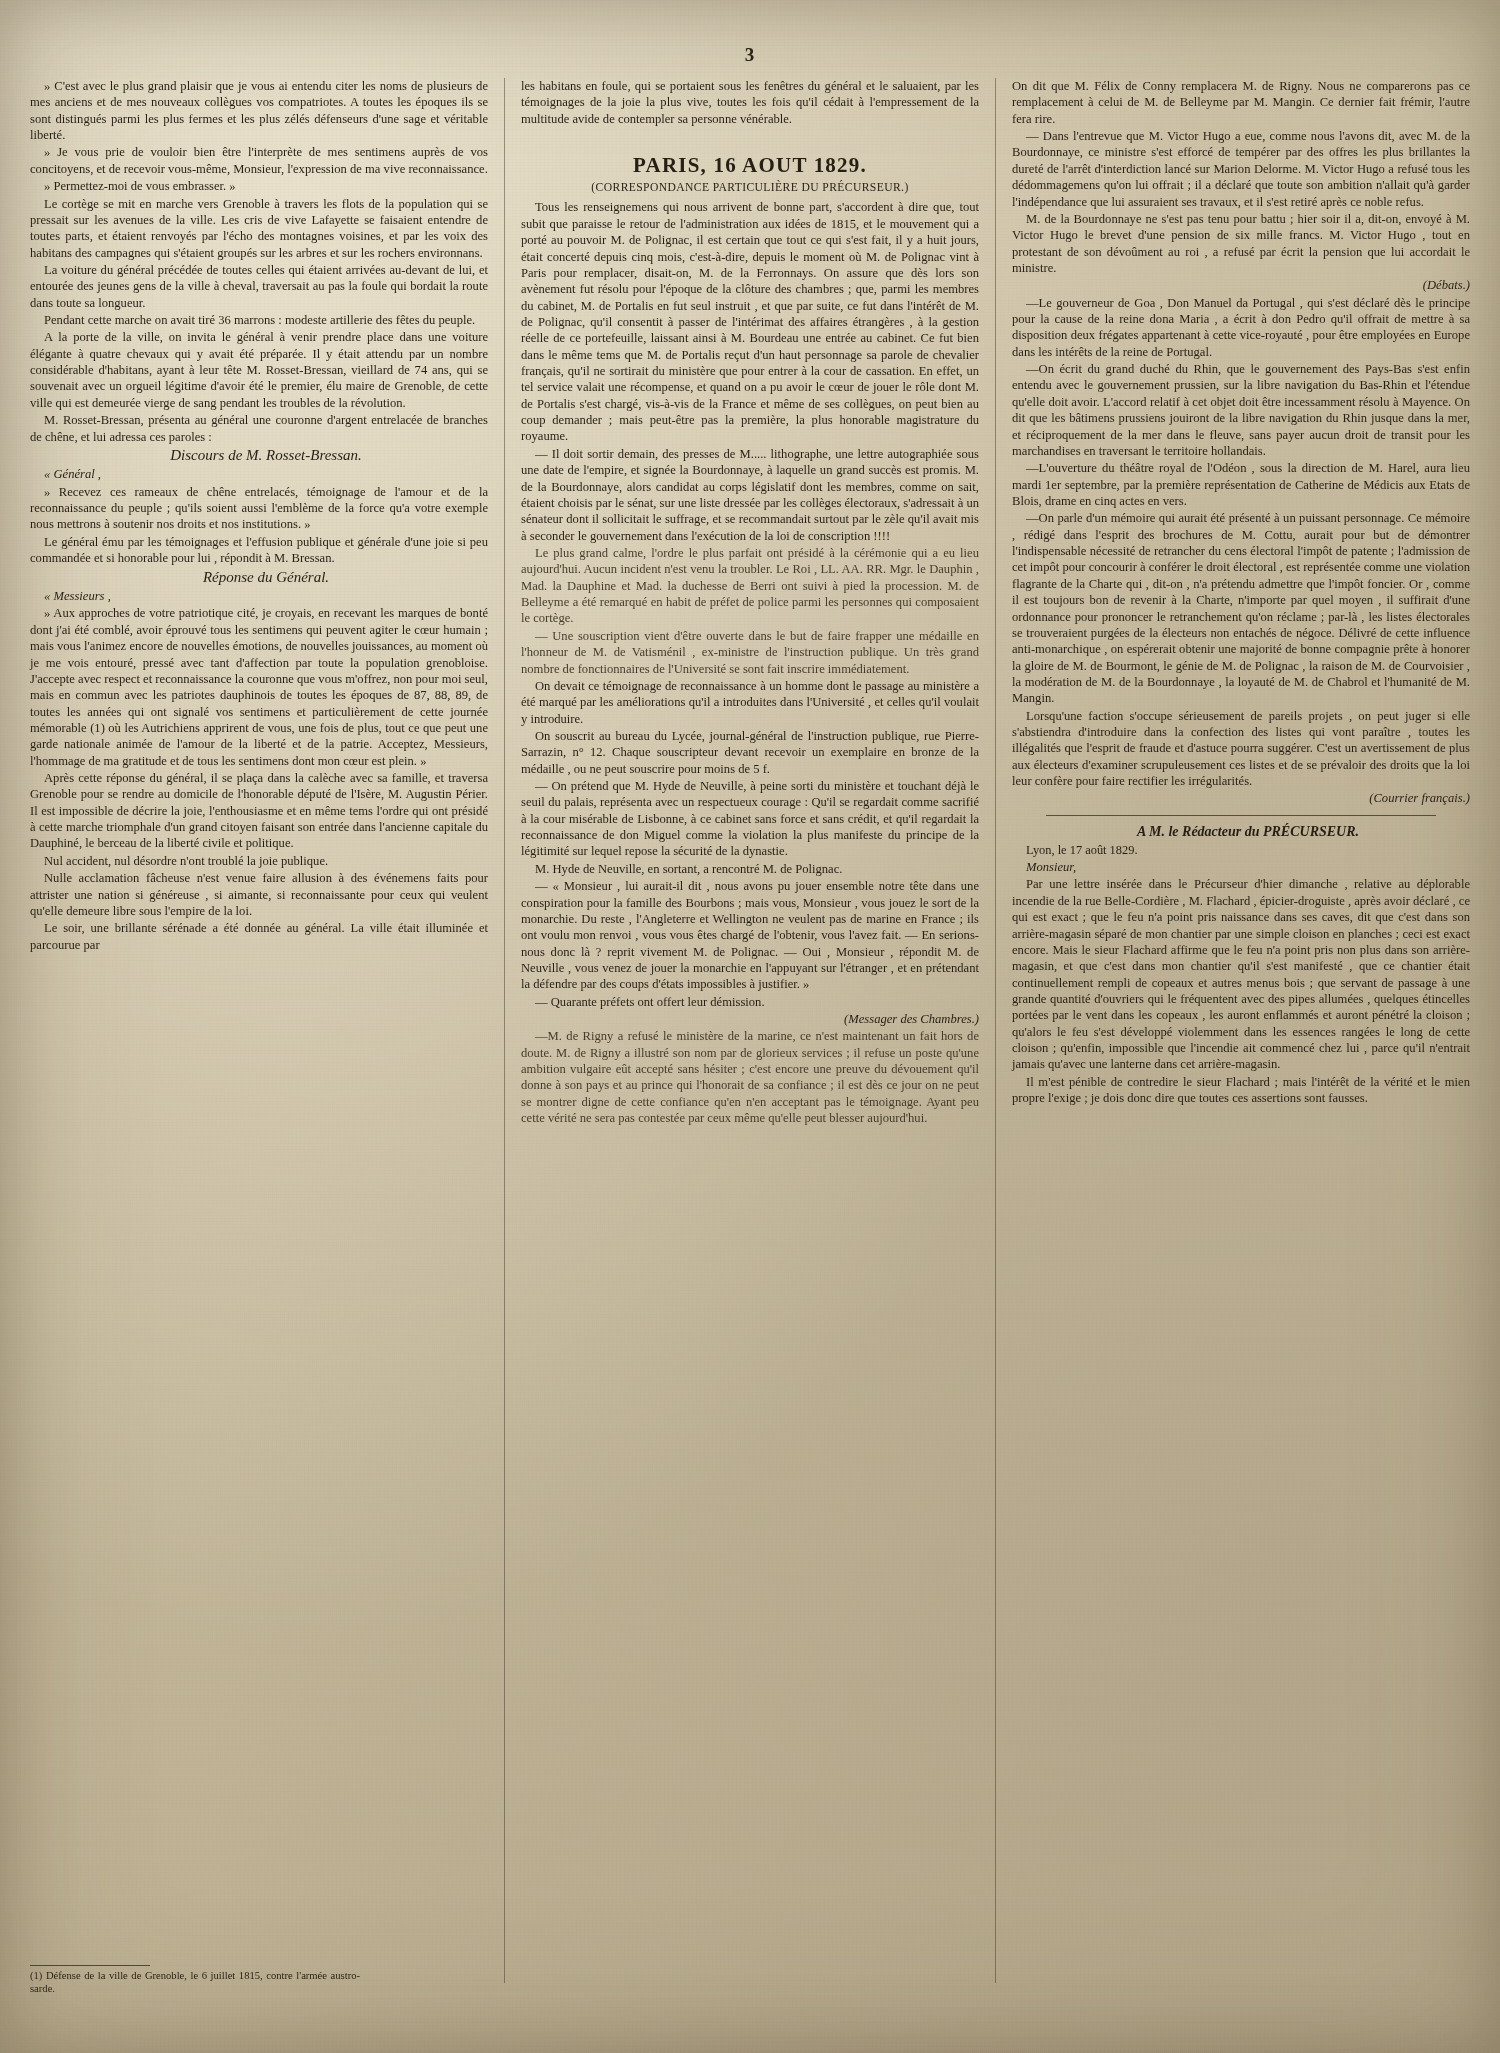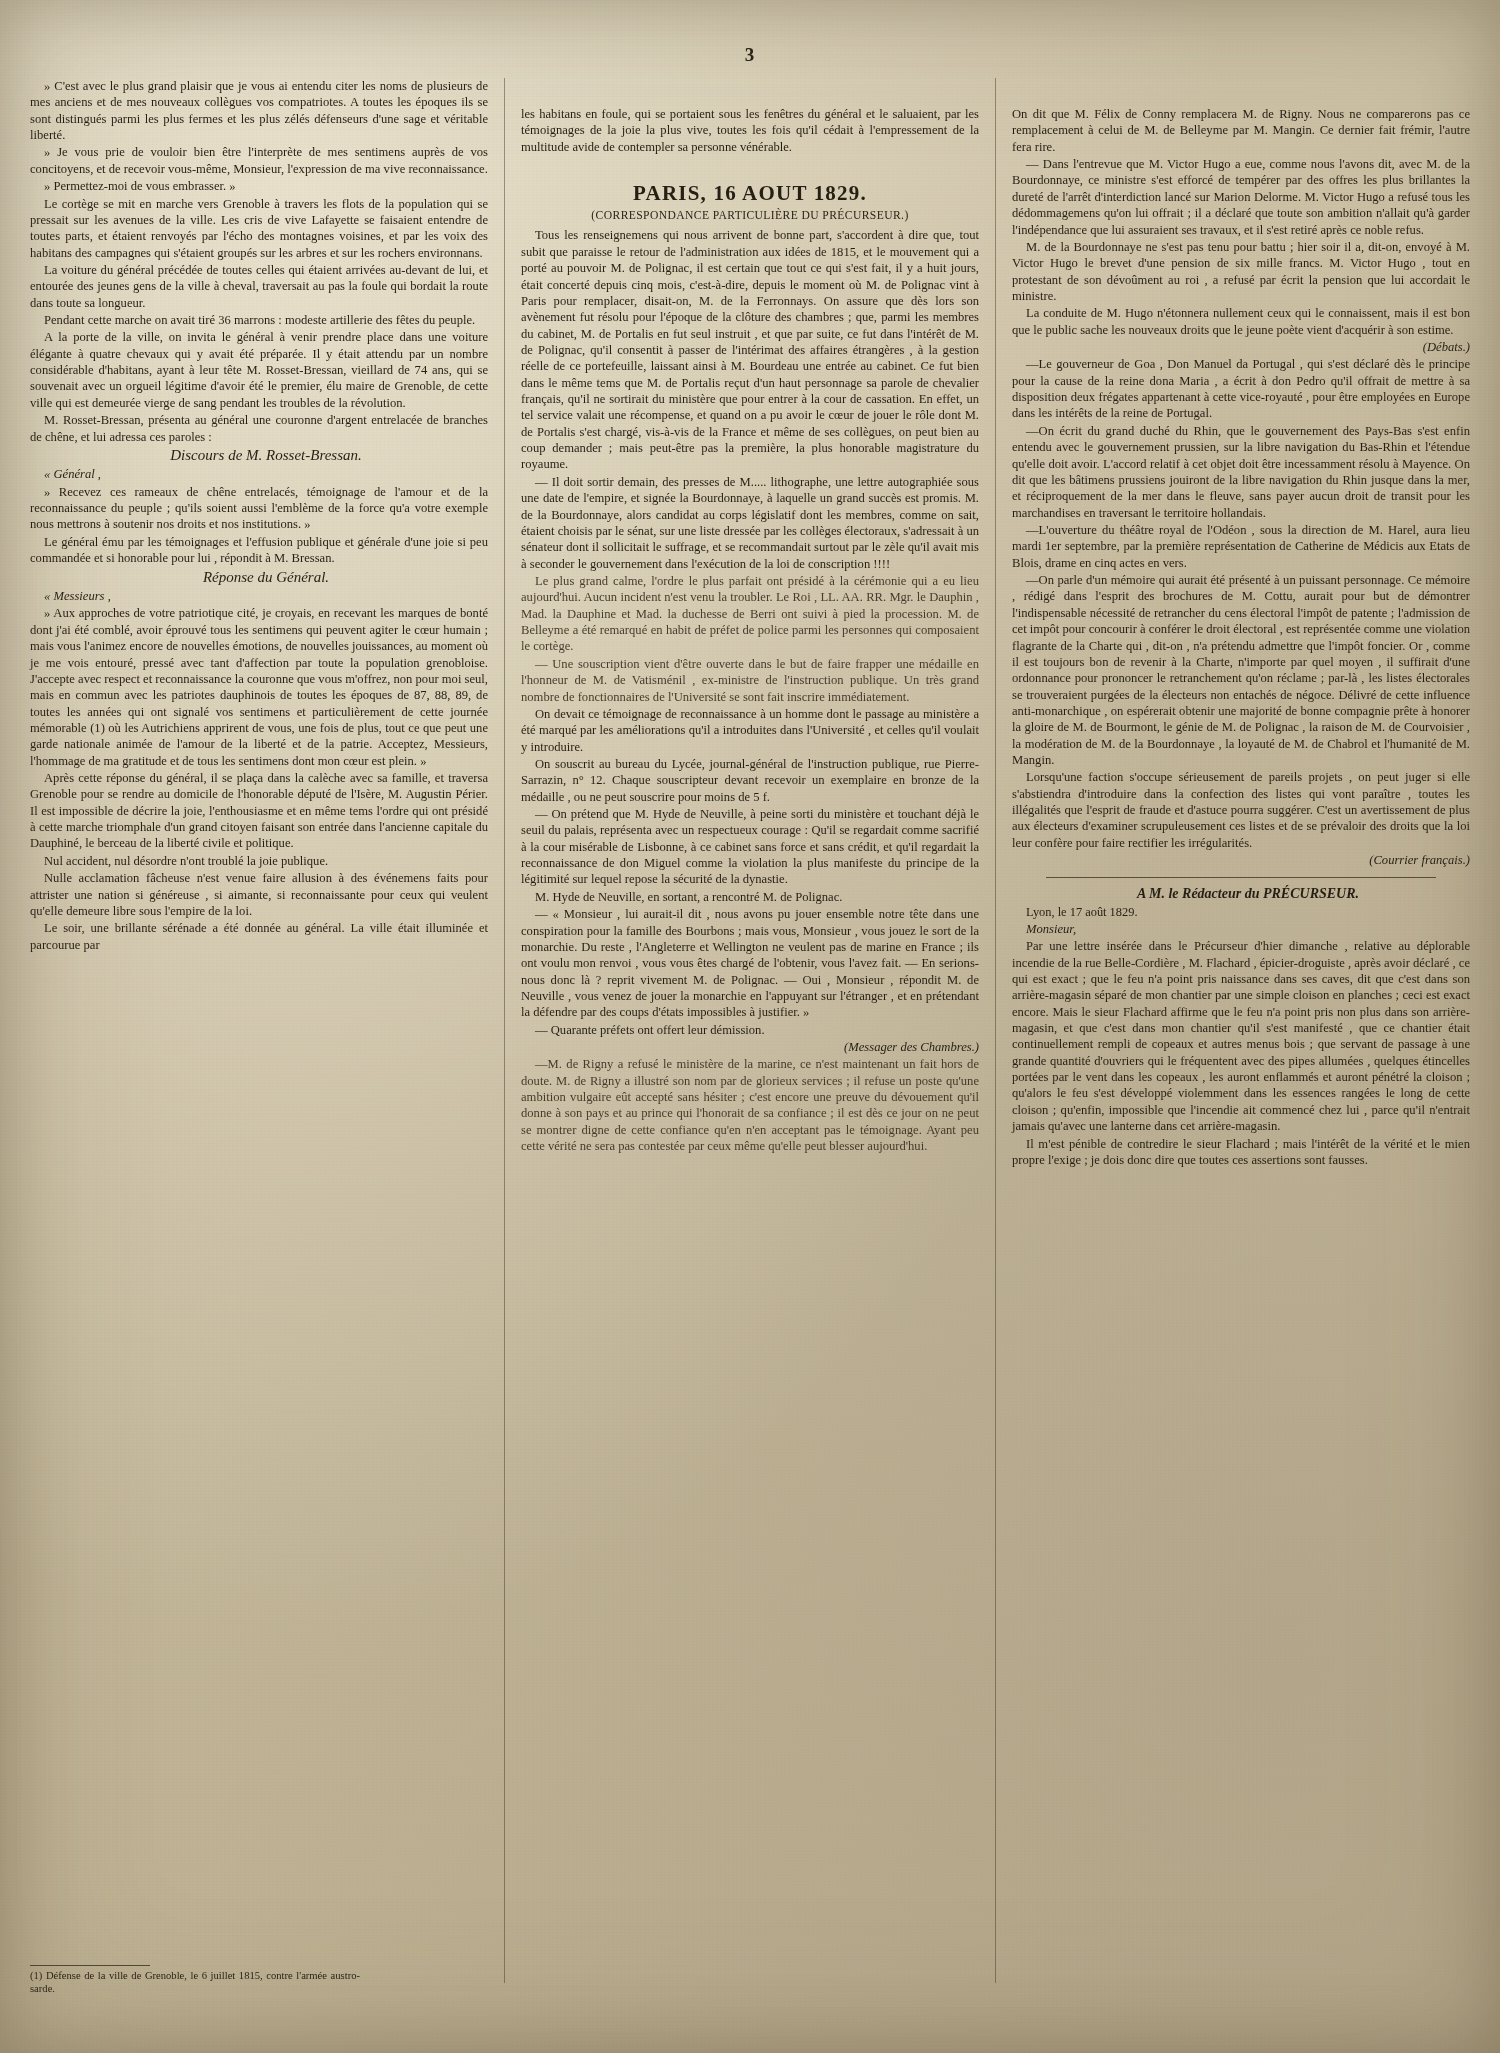--- a/index.html
+++ b/index.html
@@ -75,7 +75,7 @@
     margin: 0 0 1px 0;
     text-indent: 14px;
   }
-  .col p.noind { text-indent: 0; margin-top: 28px; }
+  .col p.noind { text-indent: 0; }
 
   .head-title {
     text-align: center;

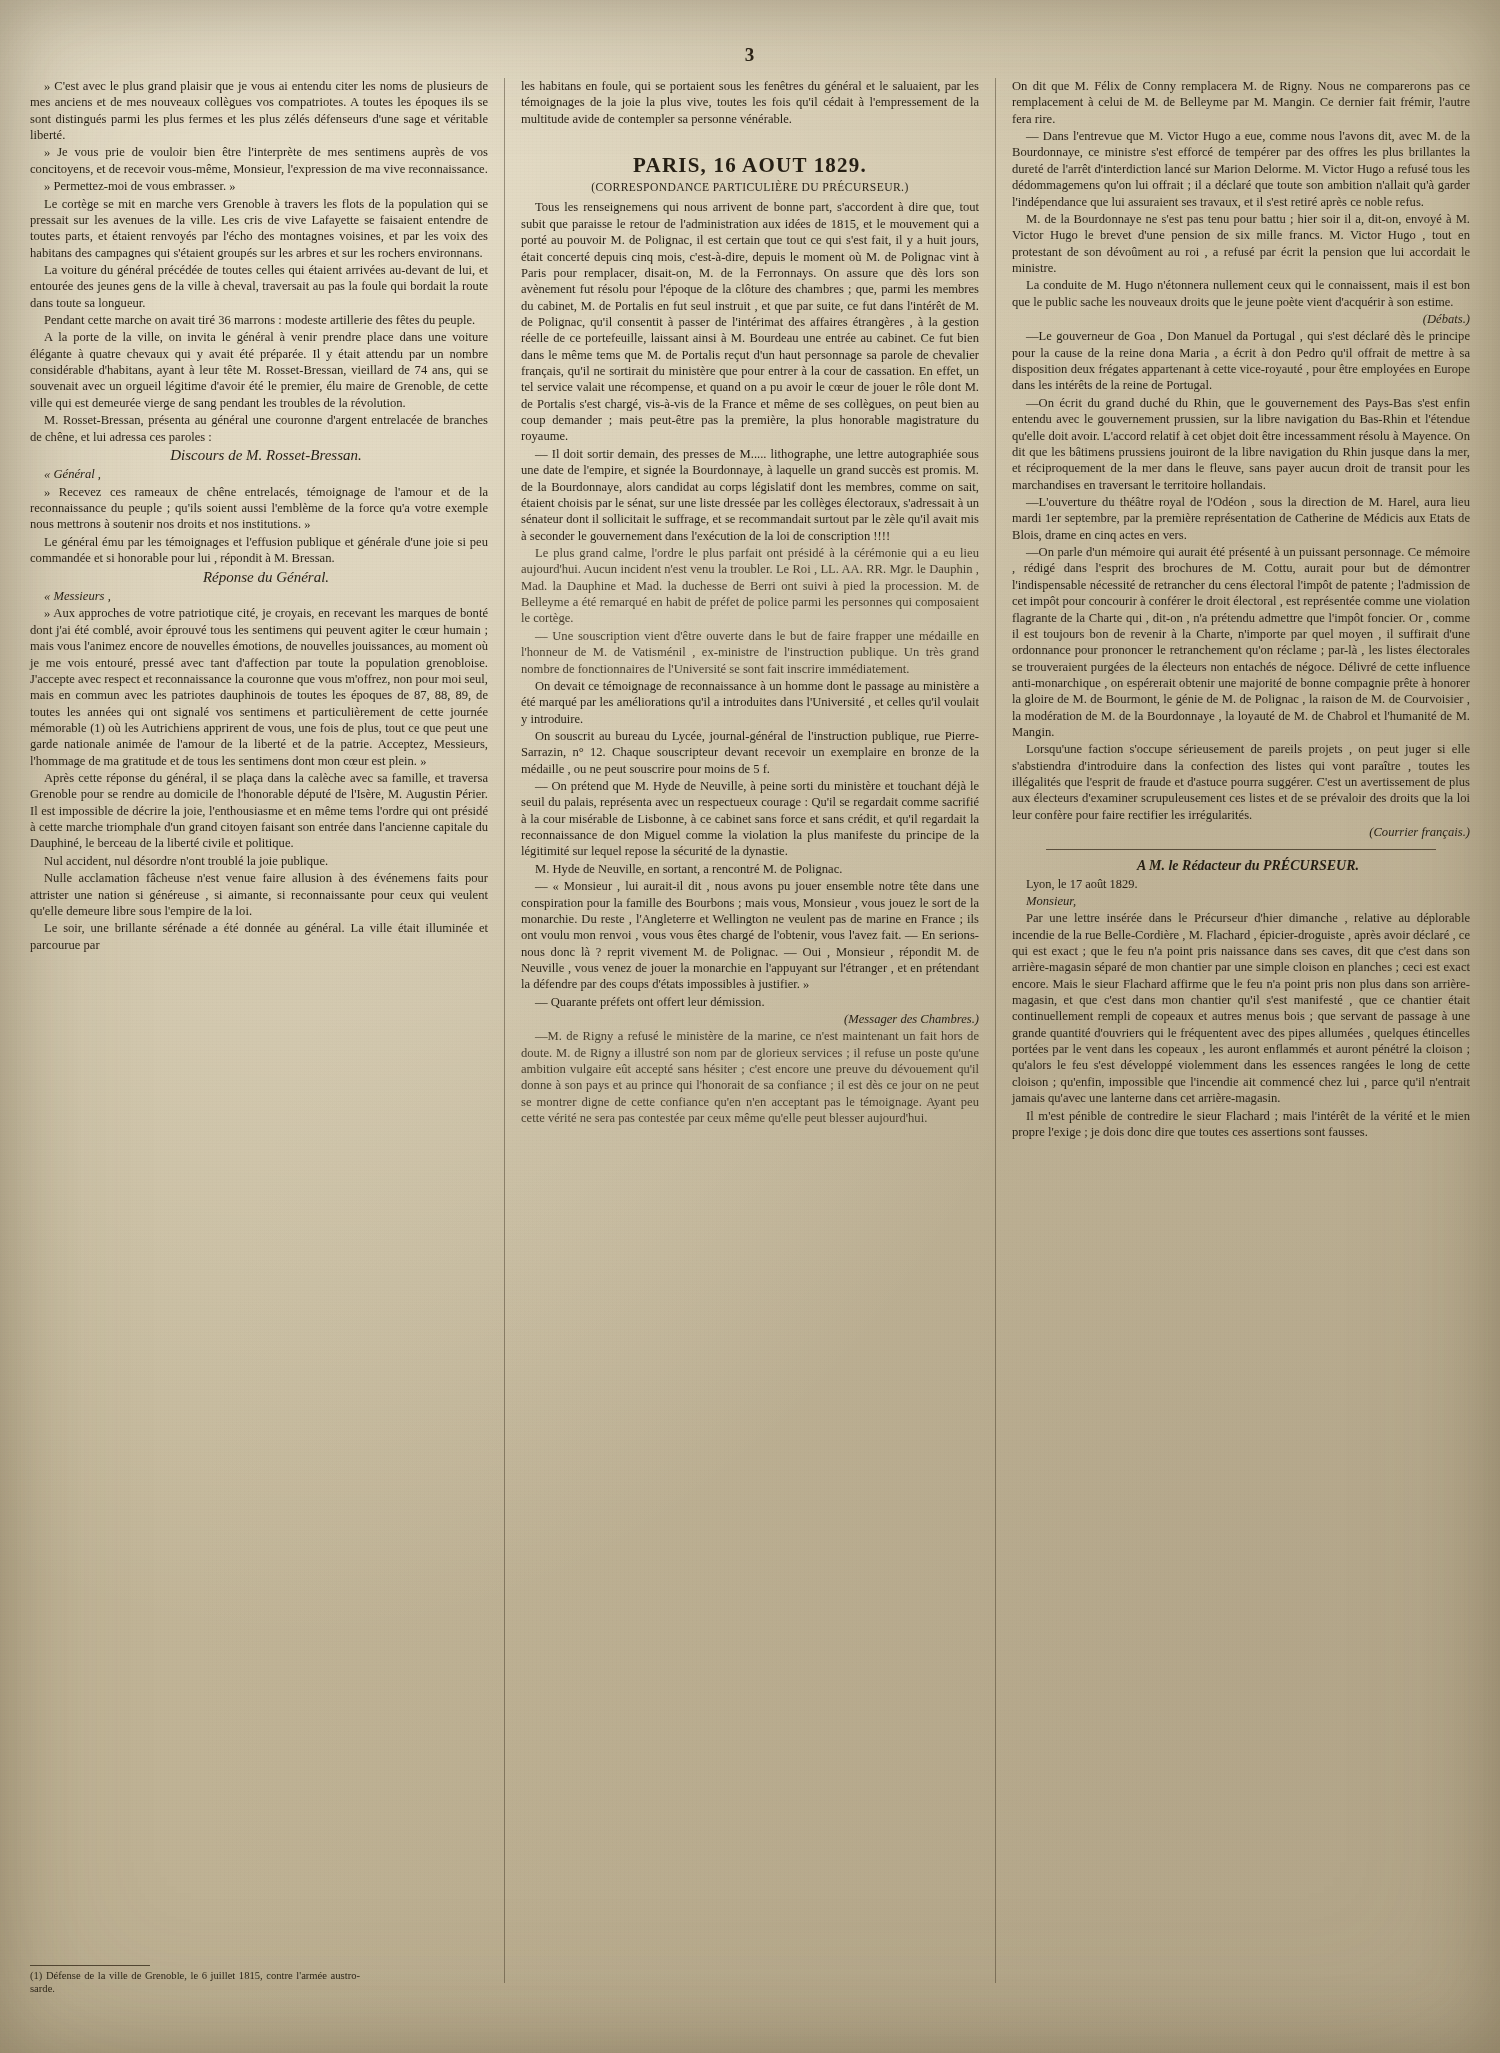--- a/index.html
+++ b/index.html
@@ -211,7 +211,6 @@
       <p class="noind">On dit que M. Félix de Conny remplacera M. de Rigny. Nous ne comparerons pas ce remplacement à celui de M. de Belleyme par M. Mangin. Ce dernier fait frémir, l'autre fera rire.</p>
       <p>— Dans l'entrevue que M. Victor Hugo a eue, comme nous l'avons dit, avec M. de la Bourdonnaye, ce ministre s'est efforcé de tempérer par des offres les plus brillantes la dureté de l'arrêt d'interdiction lancé sur Marion Delorme. M. Victor Hugo a refusé tous les dédommagemens qu'on lui offrait ; il a déclaré que toute son ambition n'allait qu'à garder l'indépendance que lui assuraient ses travaux, et il s'est retiré après ce noble refus.</p>
       <p>M. de la Bourdonnaye ne s'est pas tenu pour battu ; hier soir il a, dit-on, envoyé à M. Victor Hugo le brevet d'une pension de six mille francs. M. Victor Hugo , tout en protestant de son dévoûment au roi , a refusé par écrit la pension que lui accordait le ministre.</p>
-      <p>La conduite de M. Hugo n'étonnera nullement ceux qui le connaissent, mais il est bon que le public sache les nouveaux droits que le jeune poète vient d'acquérir à son estime.</p>
 
       <p class="right-ital">(Débats.)</p>
 

